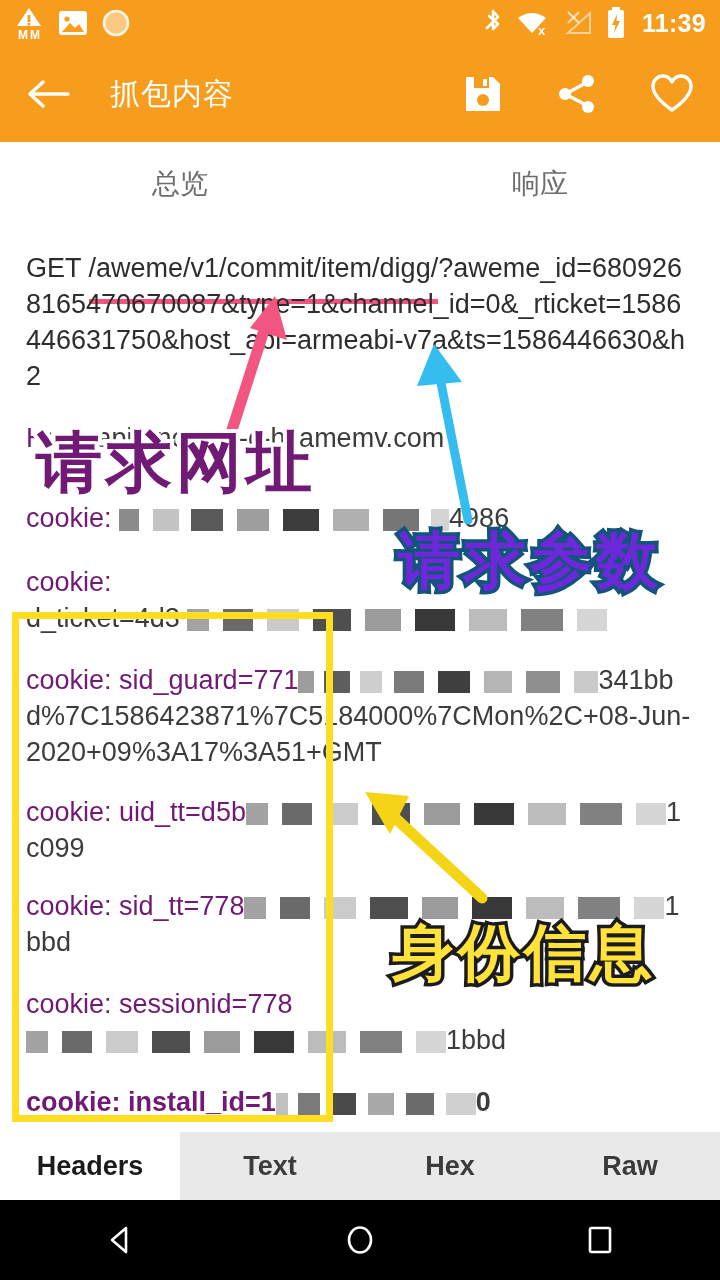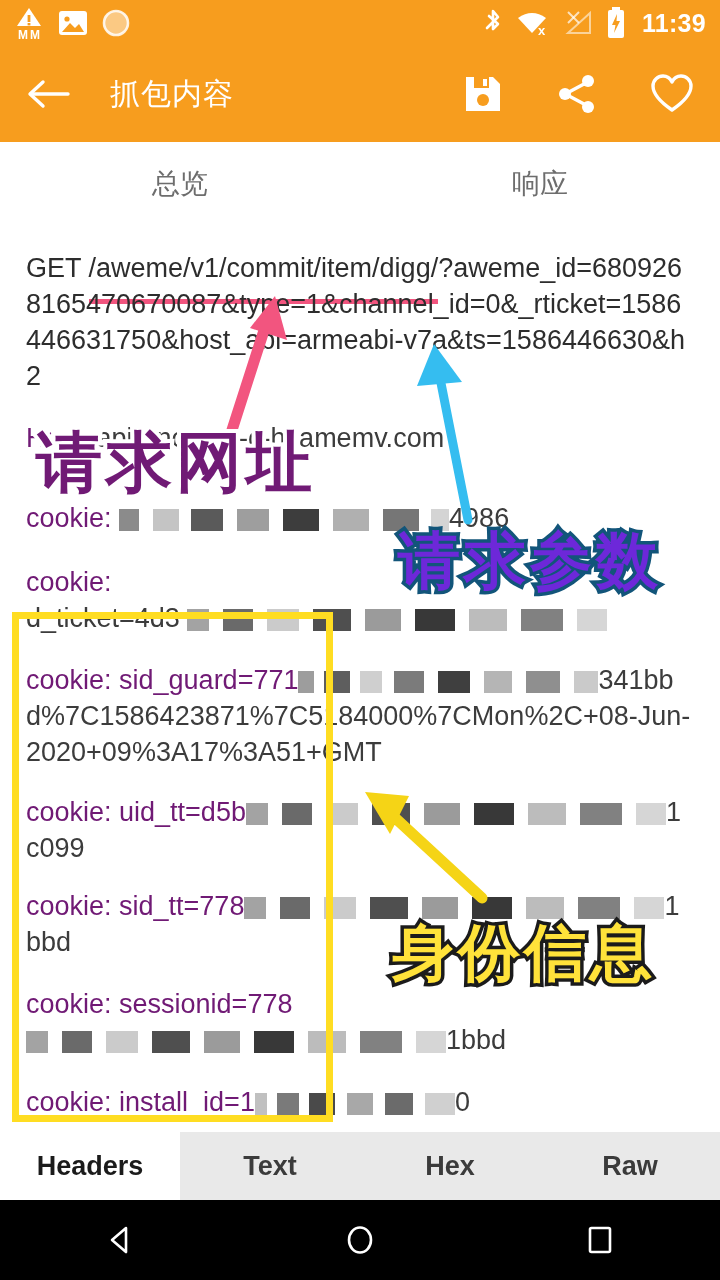--- a/index.html
+++ b/index.html
@@ -280,7 +280,7 @@
       <span class="hdr-key">cookie: sessionid=778</span><span class="redact r6"></span><span>1bbd</span>
     </div>
 
-    <div class="hdr-line" style="">
+    <div class="hdr-line" style="font-weight:bold;">
       <span class="hdr-key">cookie: install_id=1</span><span class="redact r4"></span><span>0</span>
     </div>
 

